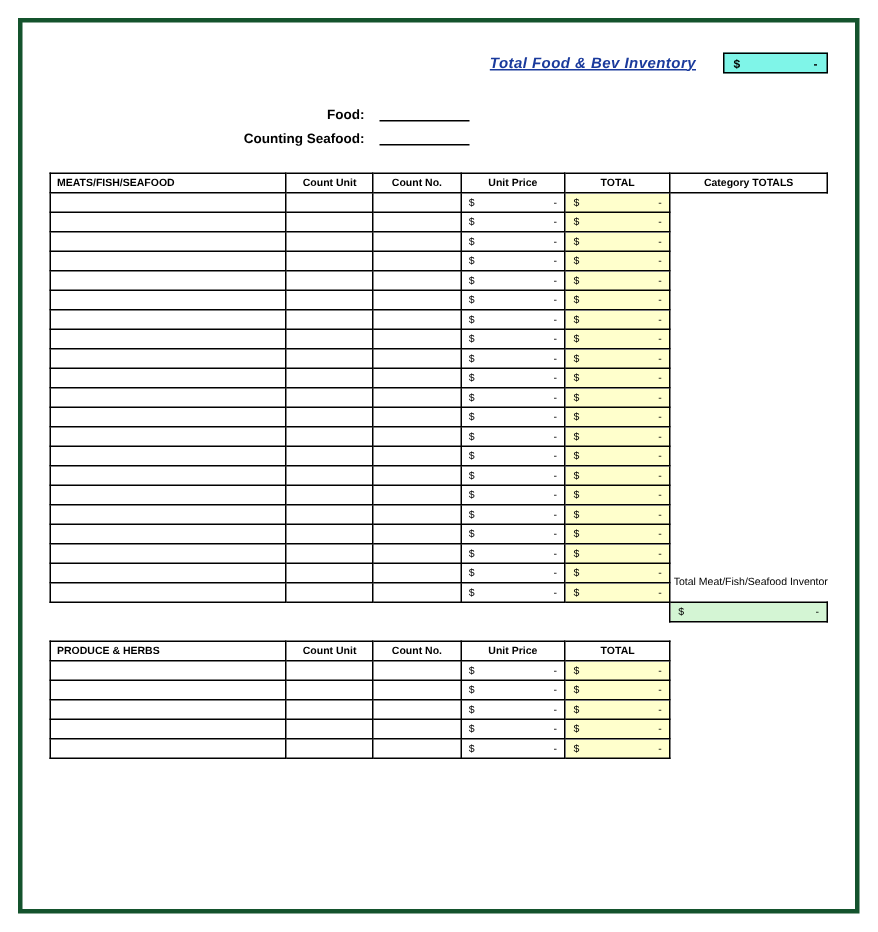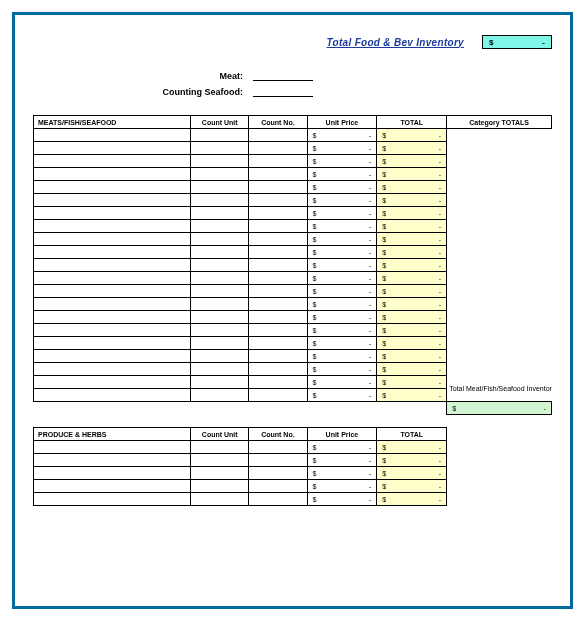--- a/index.html
+++ b/index.html
@@ -15,7 +15,7 @@
   .page {
     width: 100%;
     height: 100%;
-    border: 3px solid #0369a1;
+    border: 3px solid #14532d;
     background: #fff;
     padding: 20px 18px 0 18px;
     overflow: hidden;

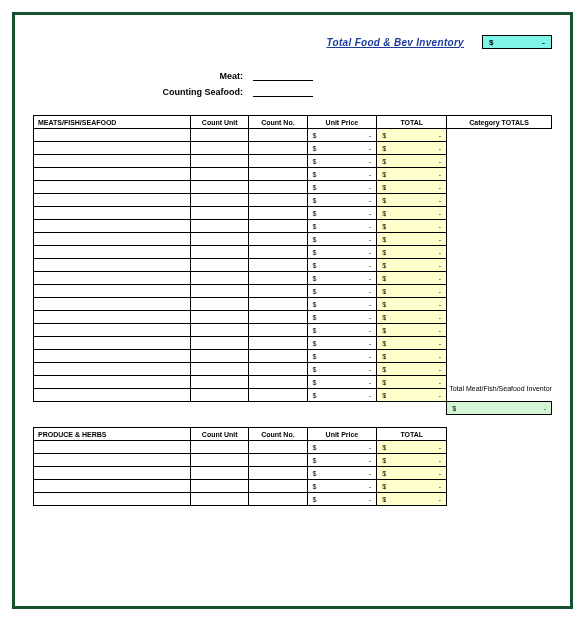--- a/index.html
+++ b/index.html
@@ -131,7 +131,7 @@
 
   <div class="meta-block">
     <div class="meta-row">
-      <span class="meta-label">Meat:</span>
+      <span class="meta-label">Food:</span>
       <span class="meta-line"></span>
     </div>
     <div class="meta-row">

